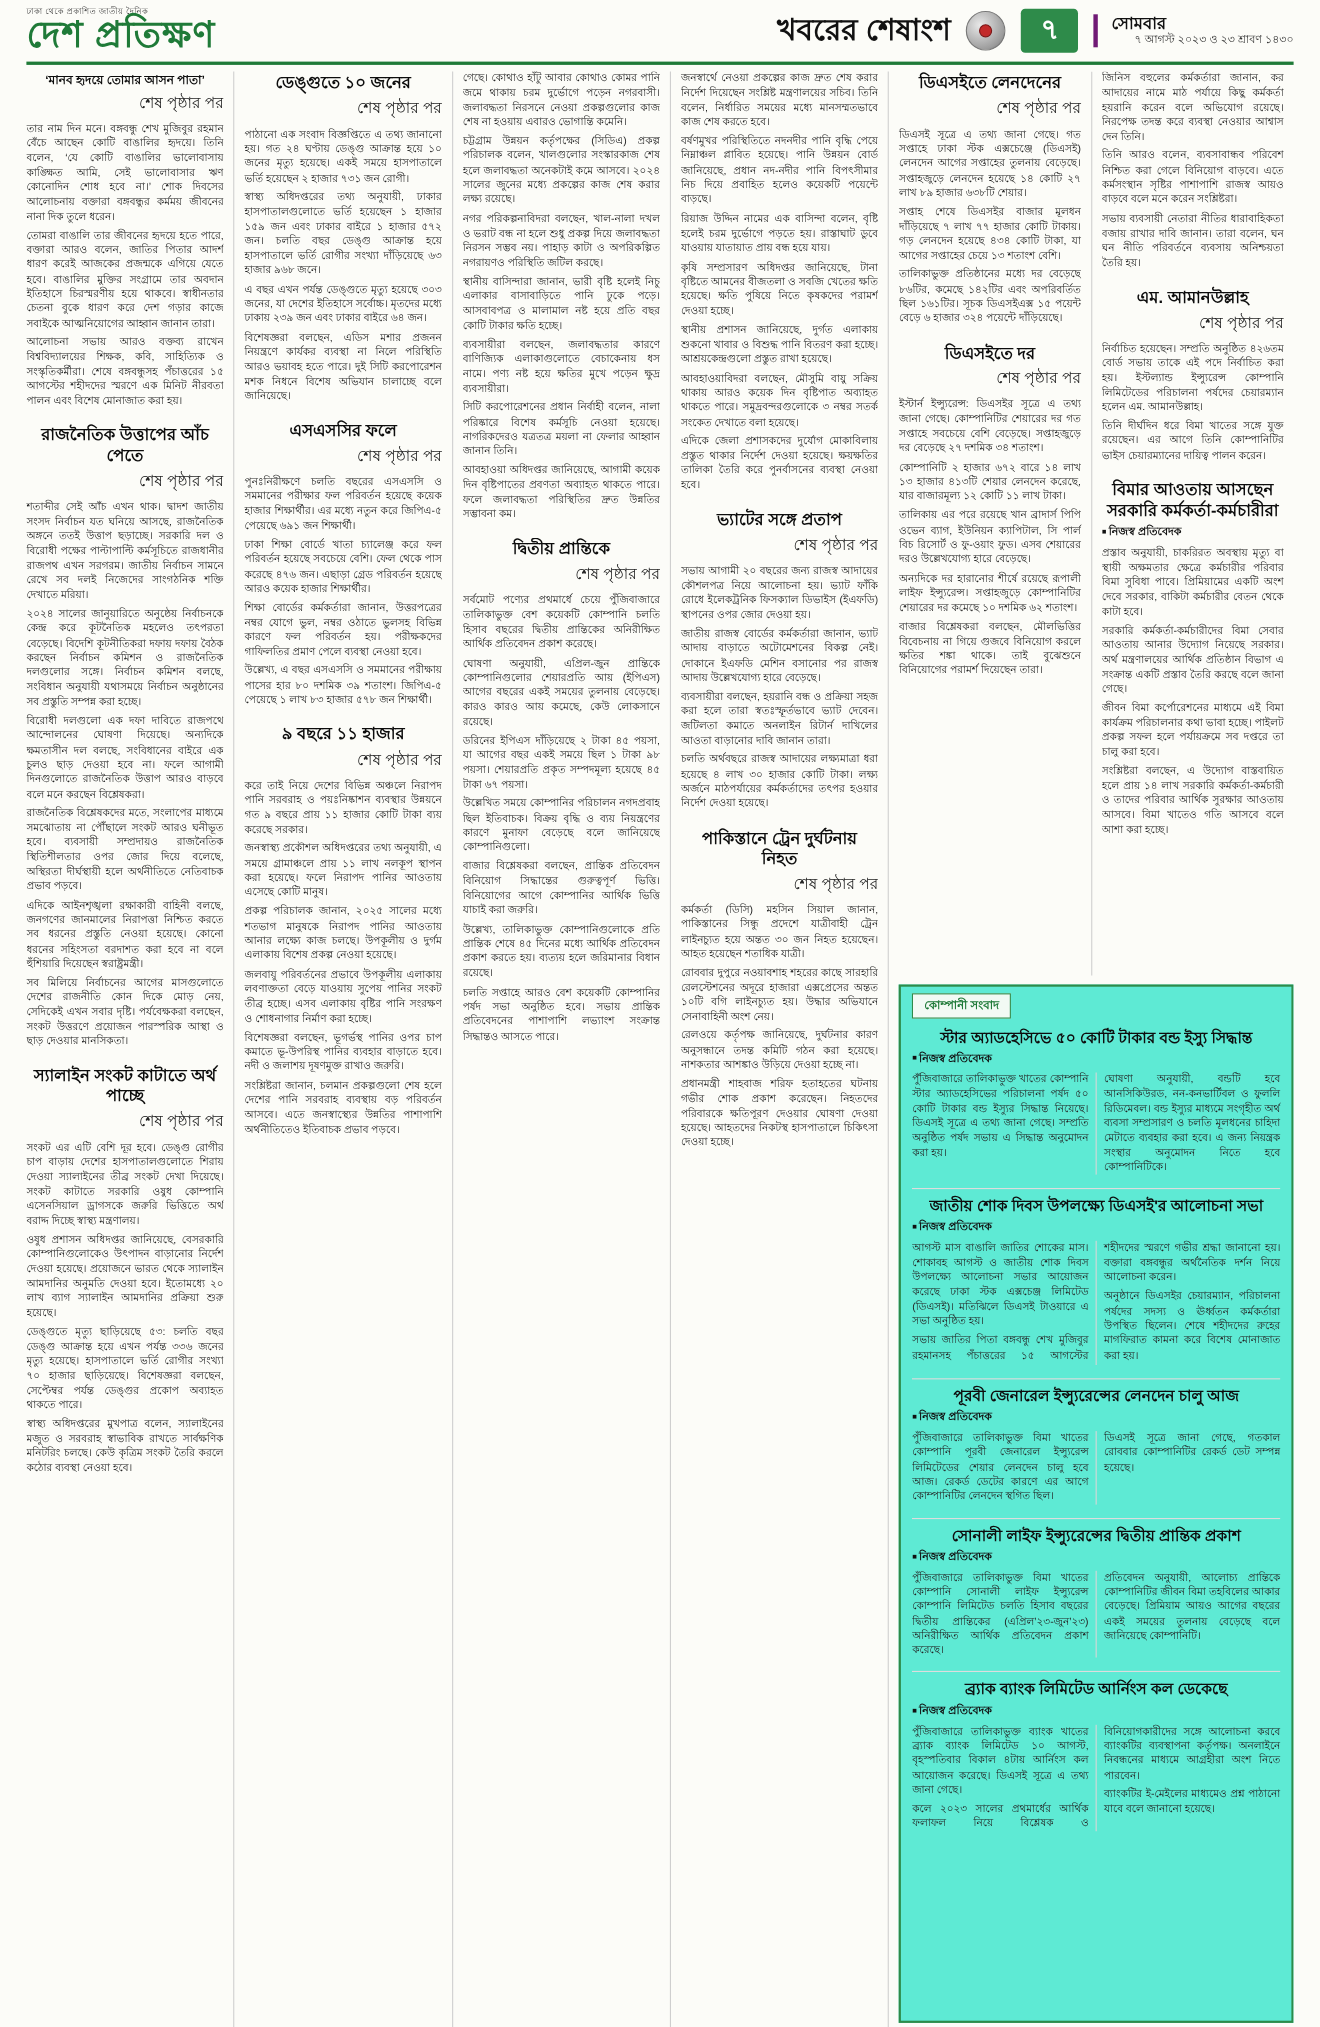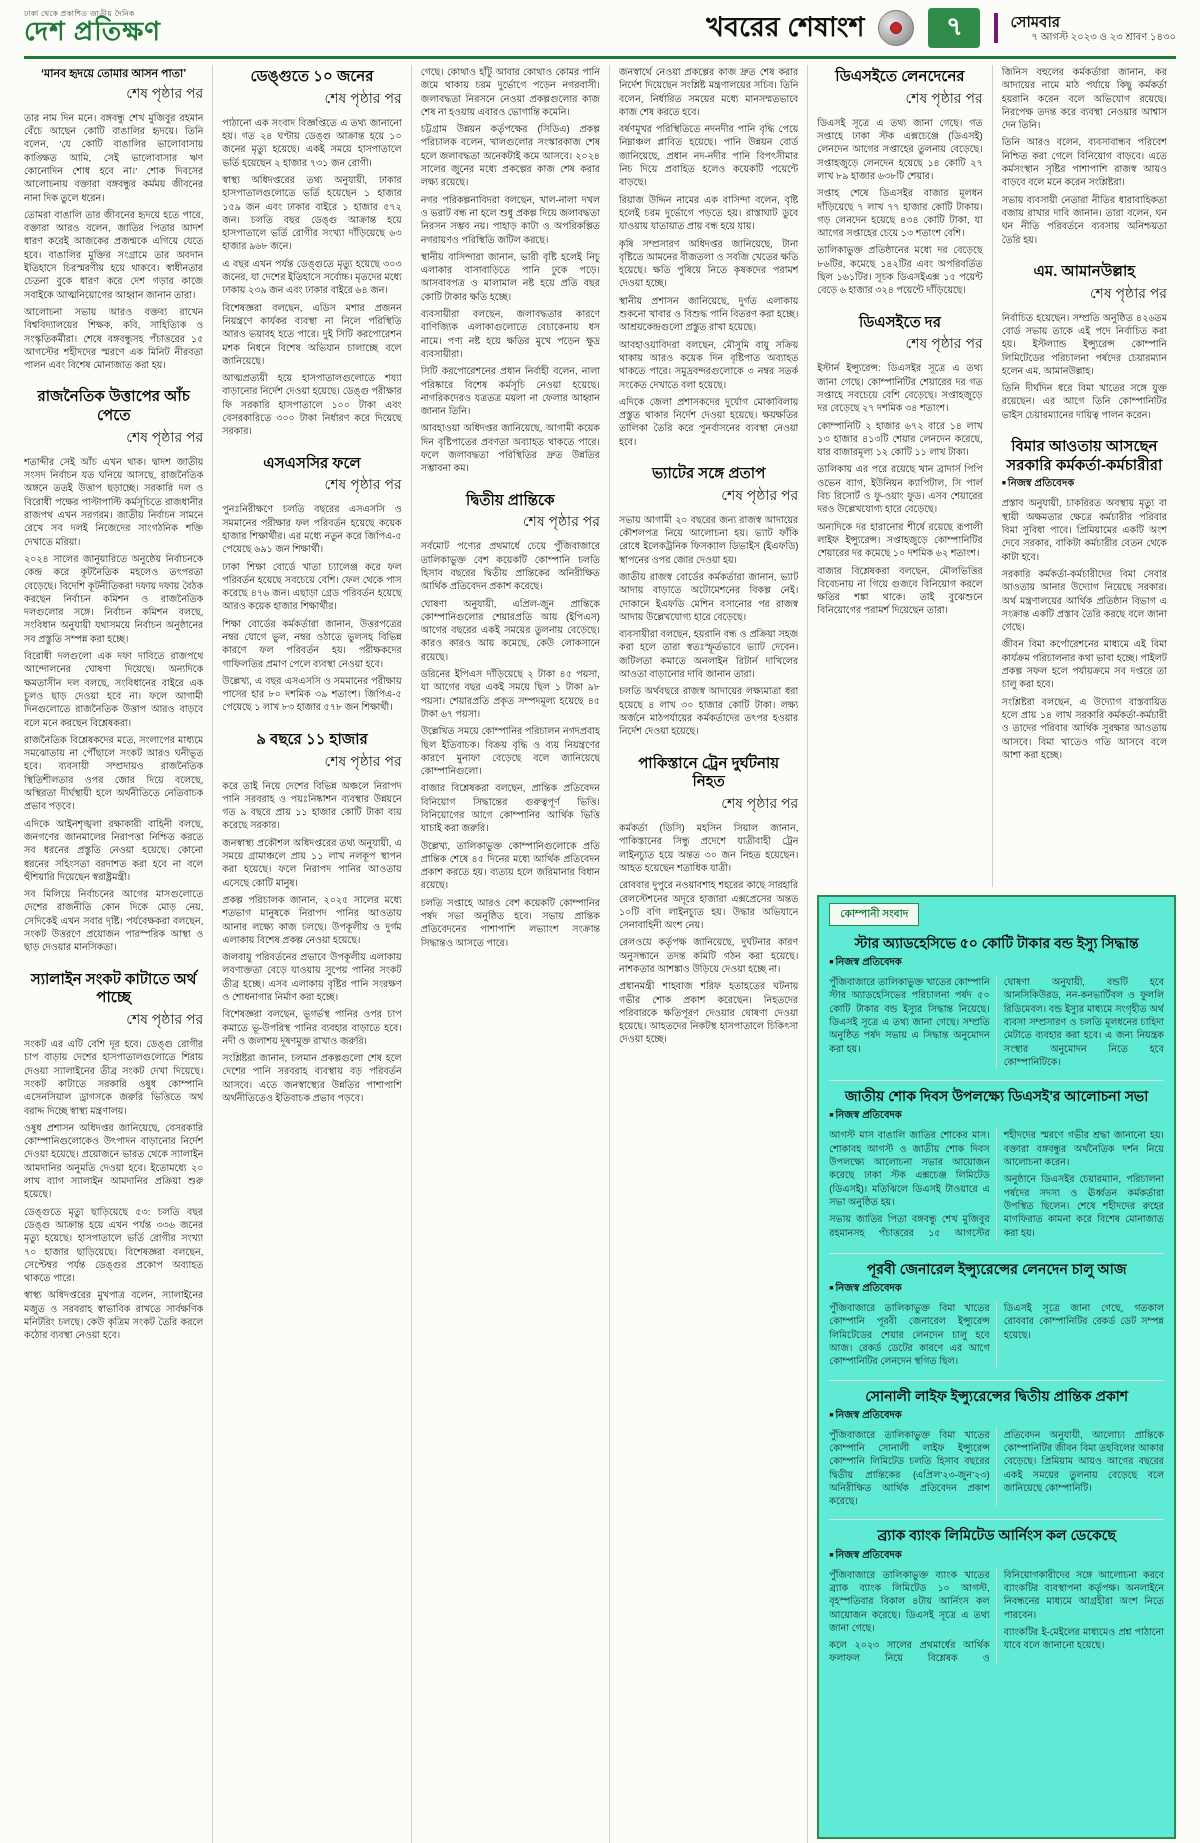--- a/index.html
+++ b/index.html
@@ -21,7 +21,7 @@
   .brand{display:flex;flex-direction:column;line-height:1.05;}
   .brand-tagline{font-size:7.5px;color:#444;letter-spacing:.4px;}
   .brand-title{
-    font-size:26px;font-weight:bold;color:#1f7a38;
+    font-size:33px;font-weight:bold;color:#1f7a38;
     letter-spacing:1px;
   }
   .mast-right{display:flex;align-items:center;margin-left:auto;gap:14px;}

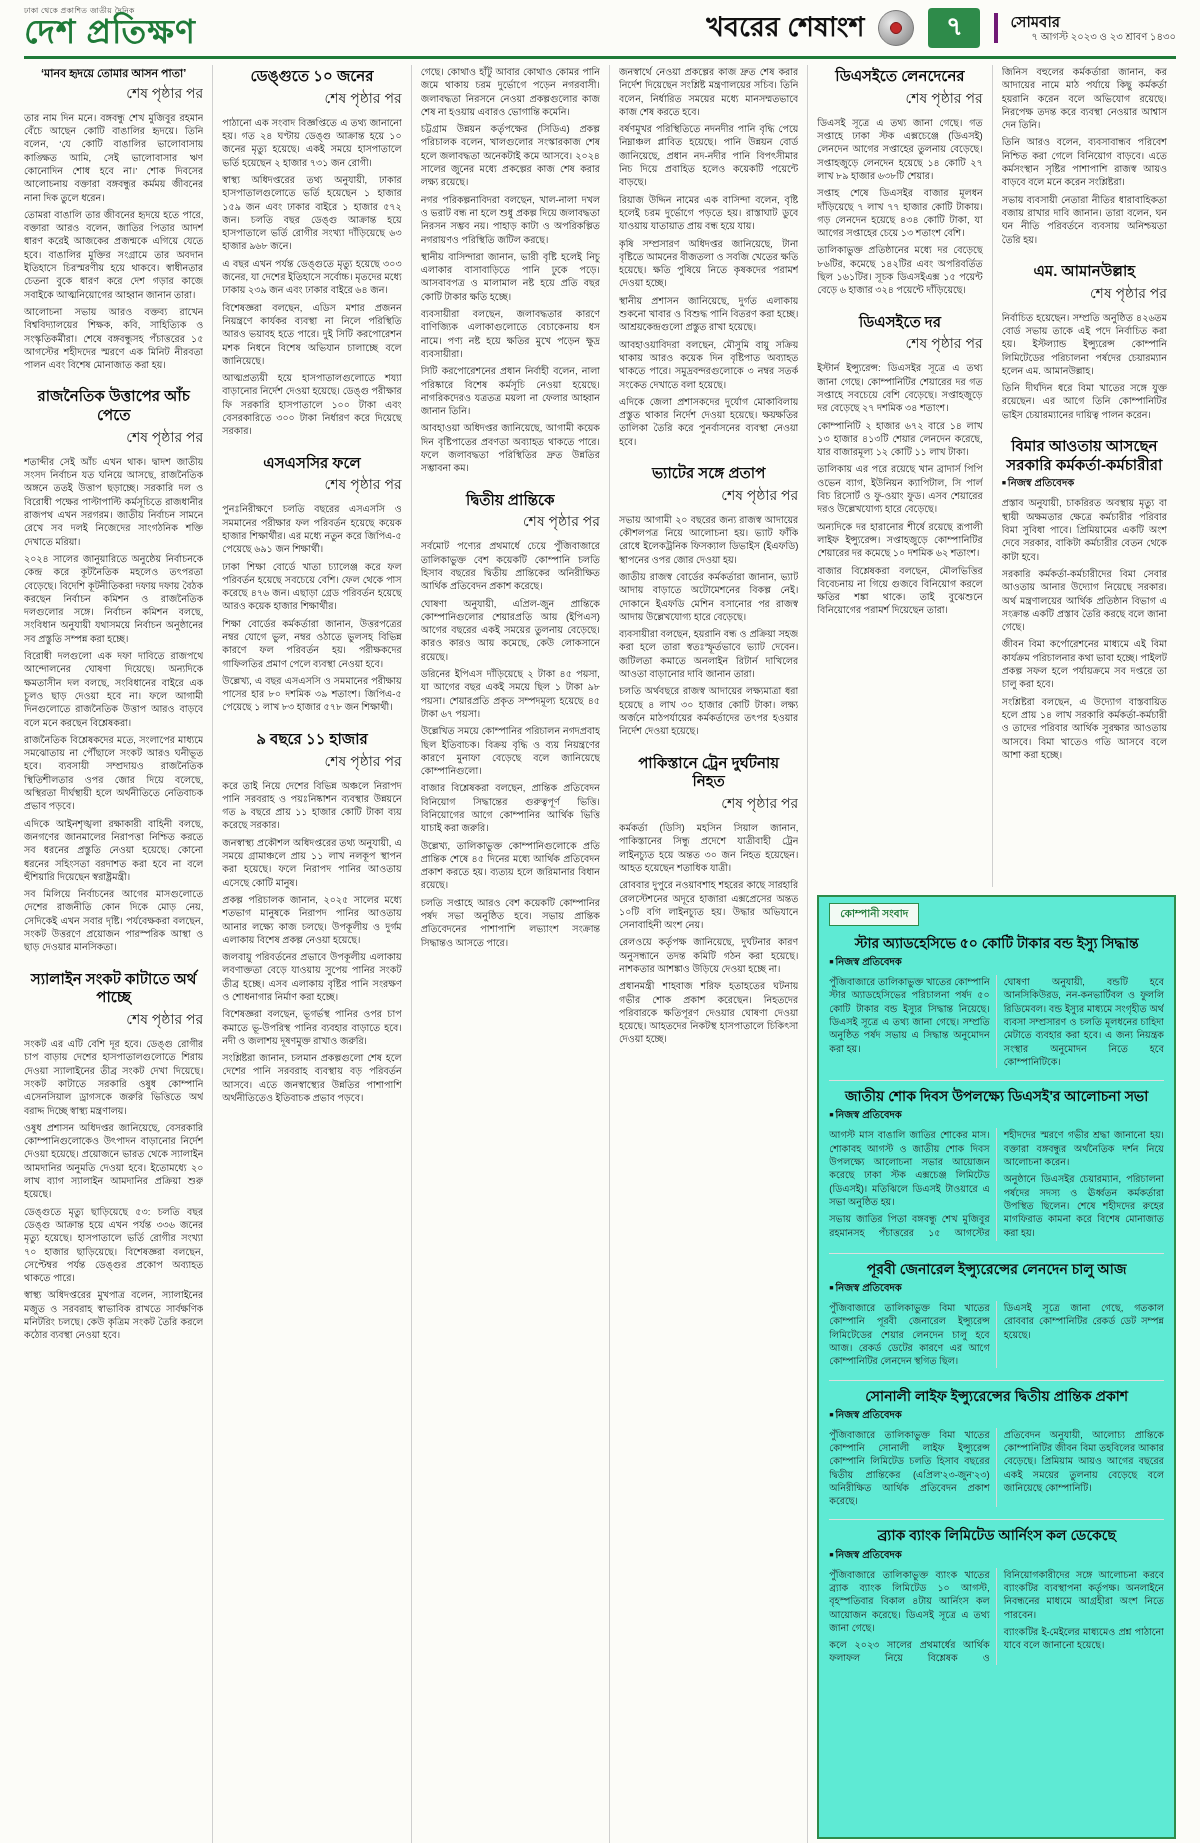--- a/index.html
+++ b/index.html
@@ -171,7 +171,6 @@
             <p class="body-p">স্বাস্থ্য অধিদপ্তরের তথ্য অনুযায়ী, ঢাকার হাসপাতালগুলোতে ভর্তি হয়েছেন ১ হাজার ১৫৯ জন এবং ঢাকার বাইরে ১ হাজার ৫৭২ জন। চলতি বছর ডেঙ্গু আক্রান্ত হয়ে হাসপাতালে ভর্তি রোগীর সংখ্যা দাঁড়িয়েছে ৬৩ হাজার ৯৬৮ জনে।</p>
             <p class="body-p">এ বছর এখন পর্যন্ত ডেঙ্গুতে মৃত্যু হয়েছে ৩০৩ জনের, যা দেশের ইতিহাসে সর্বোচ্চ। মৃতদের মধ্যে ঢাকায় ২৩৯ জন এবং ঢাকার বাইরে ৬৪ জন।</p>
             <p class="body-p">বিশেষজ্ঞরা বলছেন, এডিস মশার প্রজনন নিয়ন্ত্রণে কার্যকর ব্যবস্থা না নিলে পরিস্থিতি আরও ভয়াবহ হতে পারে। দুই সিটি করপোরেশন মশক নিধনে বিশেষ অভিযান চালাচ্ছে বলে জানিয়েছে।</p>
-            <p class="body-p">আত্মপ্রত্যয়ী হয়ে হাসপাতালগুলোতে শয্যা বাড়ানোর নির্দেশ দেওয়া হয়েছে। ডেঙ্গু পরীক্ষার ফি সরকারি হাসপাতালে ১০০ টাকা এবং বেসরকারিতে ৩০০ টাকা নির্ধারণ করে দিয়েছে সরকার।</p>
           </div>
       </article>
       <article class="story">

